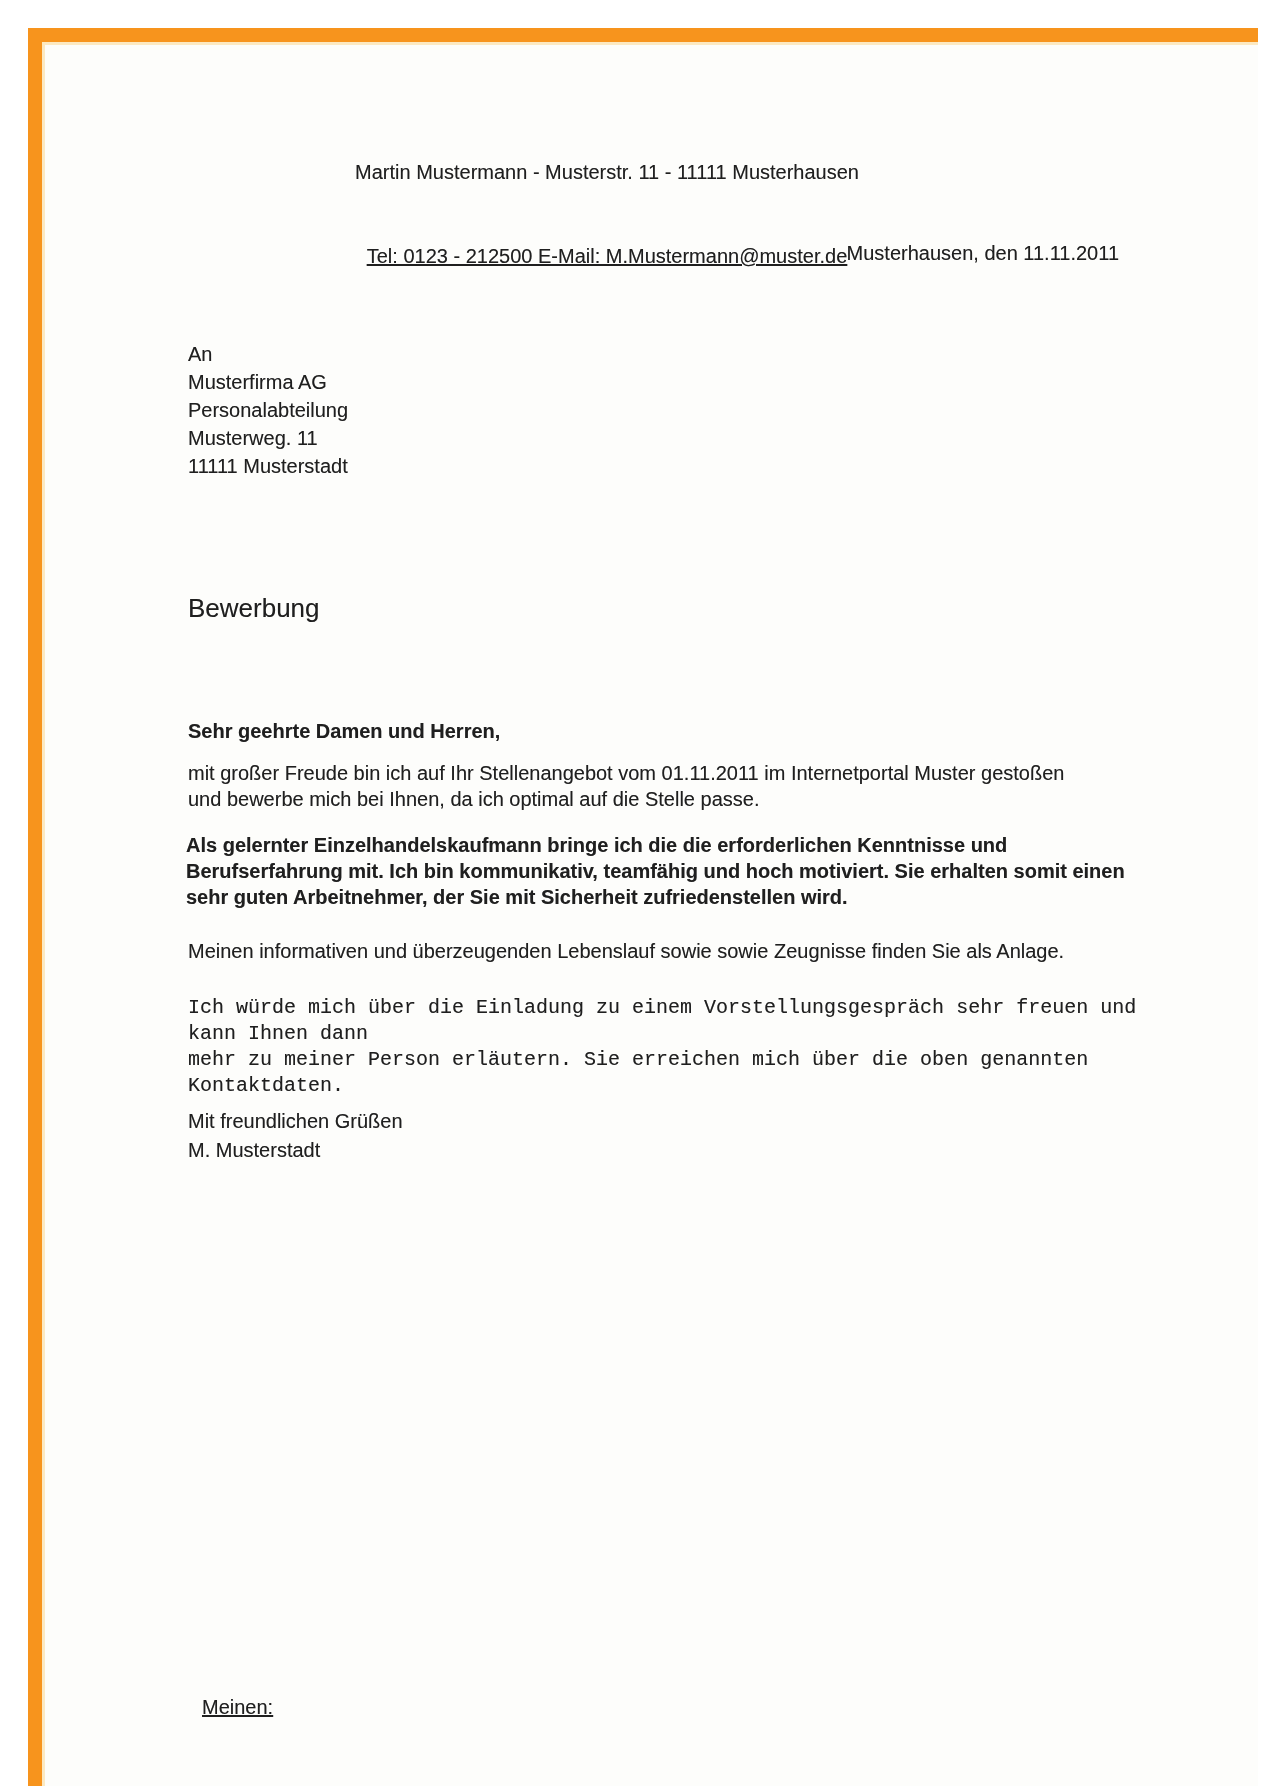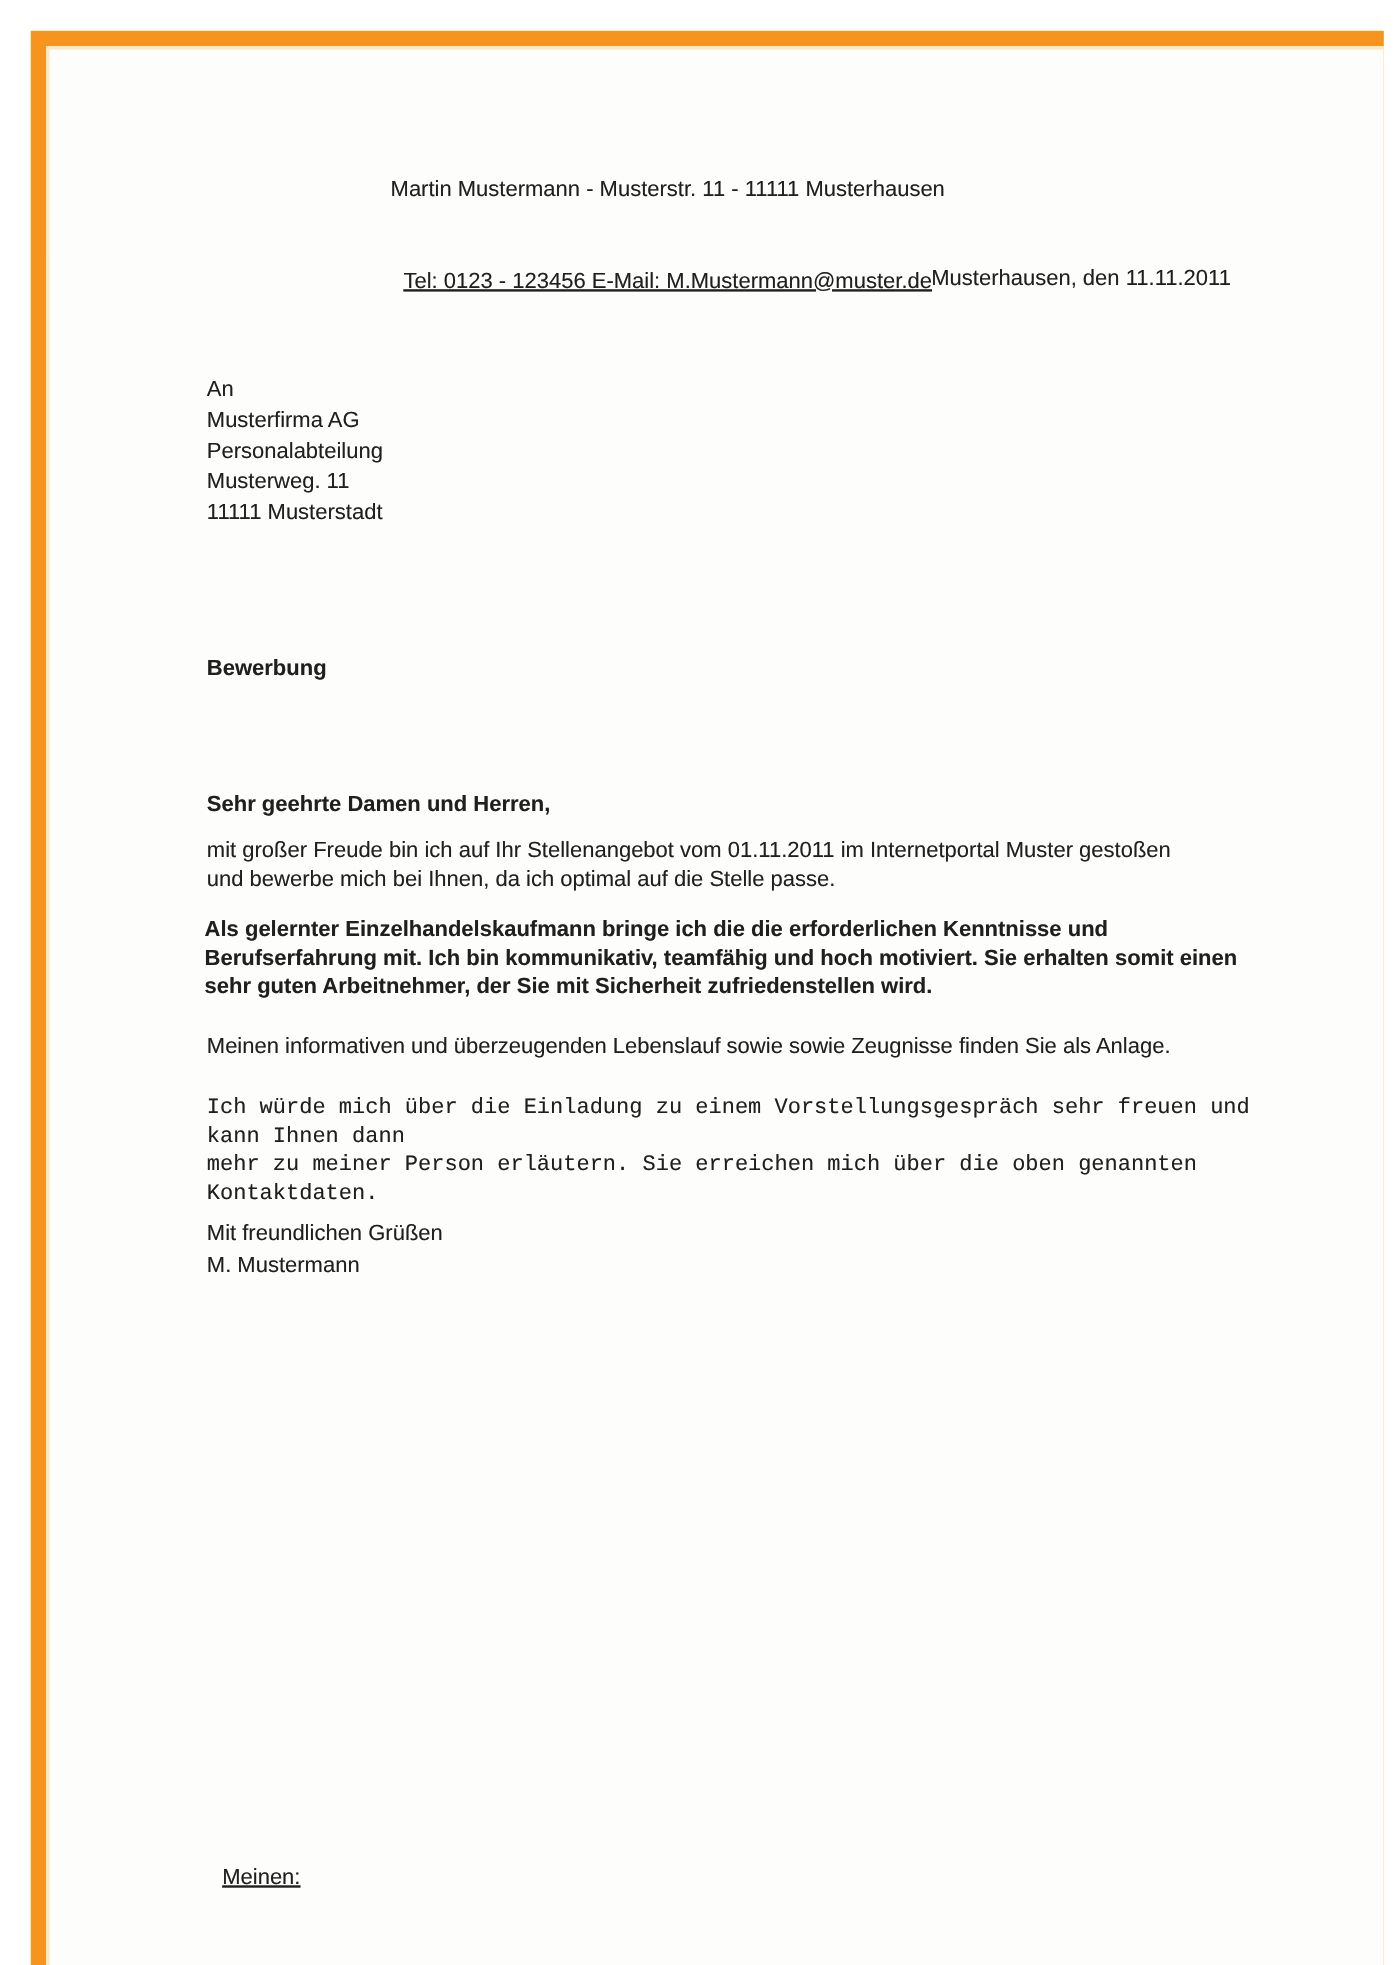--- a/index.html
+++ b/index.html
@@ -72,7 +72,7 @@
   <div class="block sender-header">
     <span>Martin Mustermann - Musterstr. 11 - 11111 Musterhausen</span>
     <br>
-    <span class="u-line">Tel: 0123 - 123456 E-Mail: M.Mustermann@muster.de</span>
+    <span class="u-line">Tel: 0123 - 212500 E-Mail: M.Mustermann@muster.de</span>
   </div>
 
   <div class="block dateline">Musterhausen, den 11.11.2011</div>

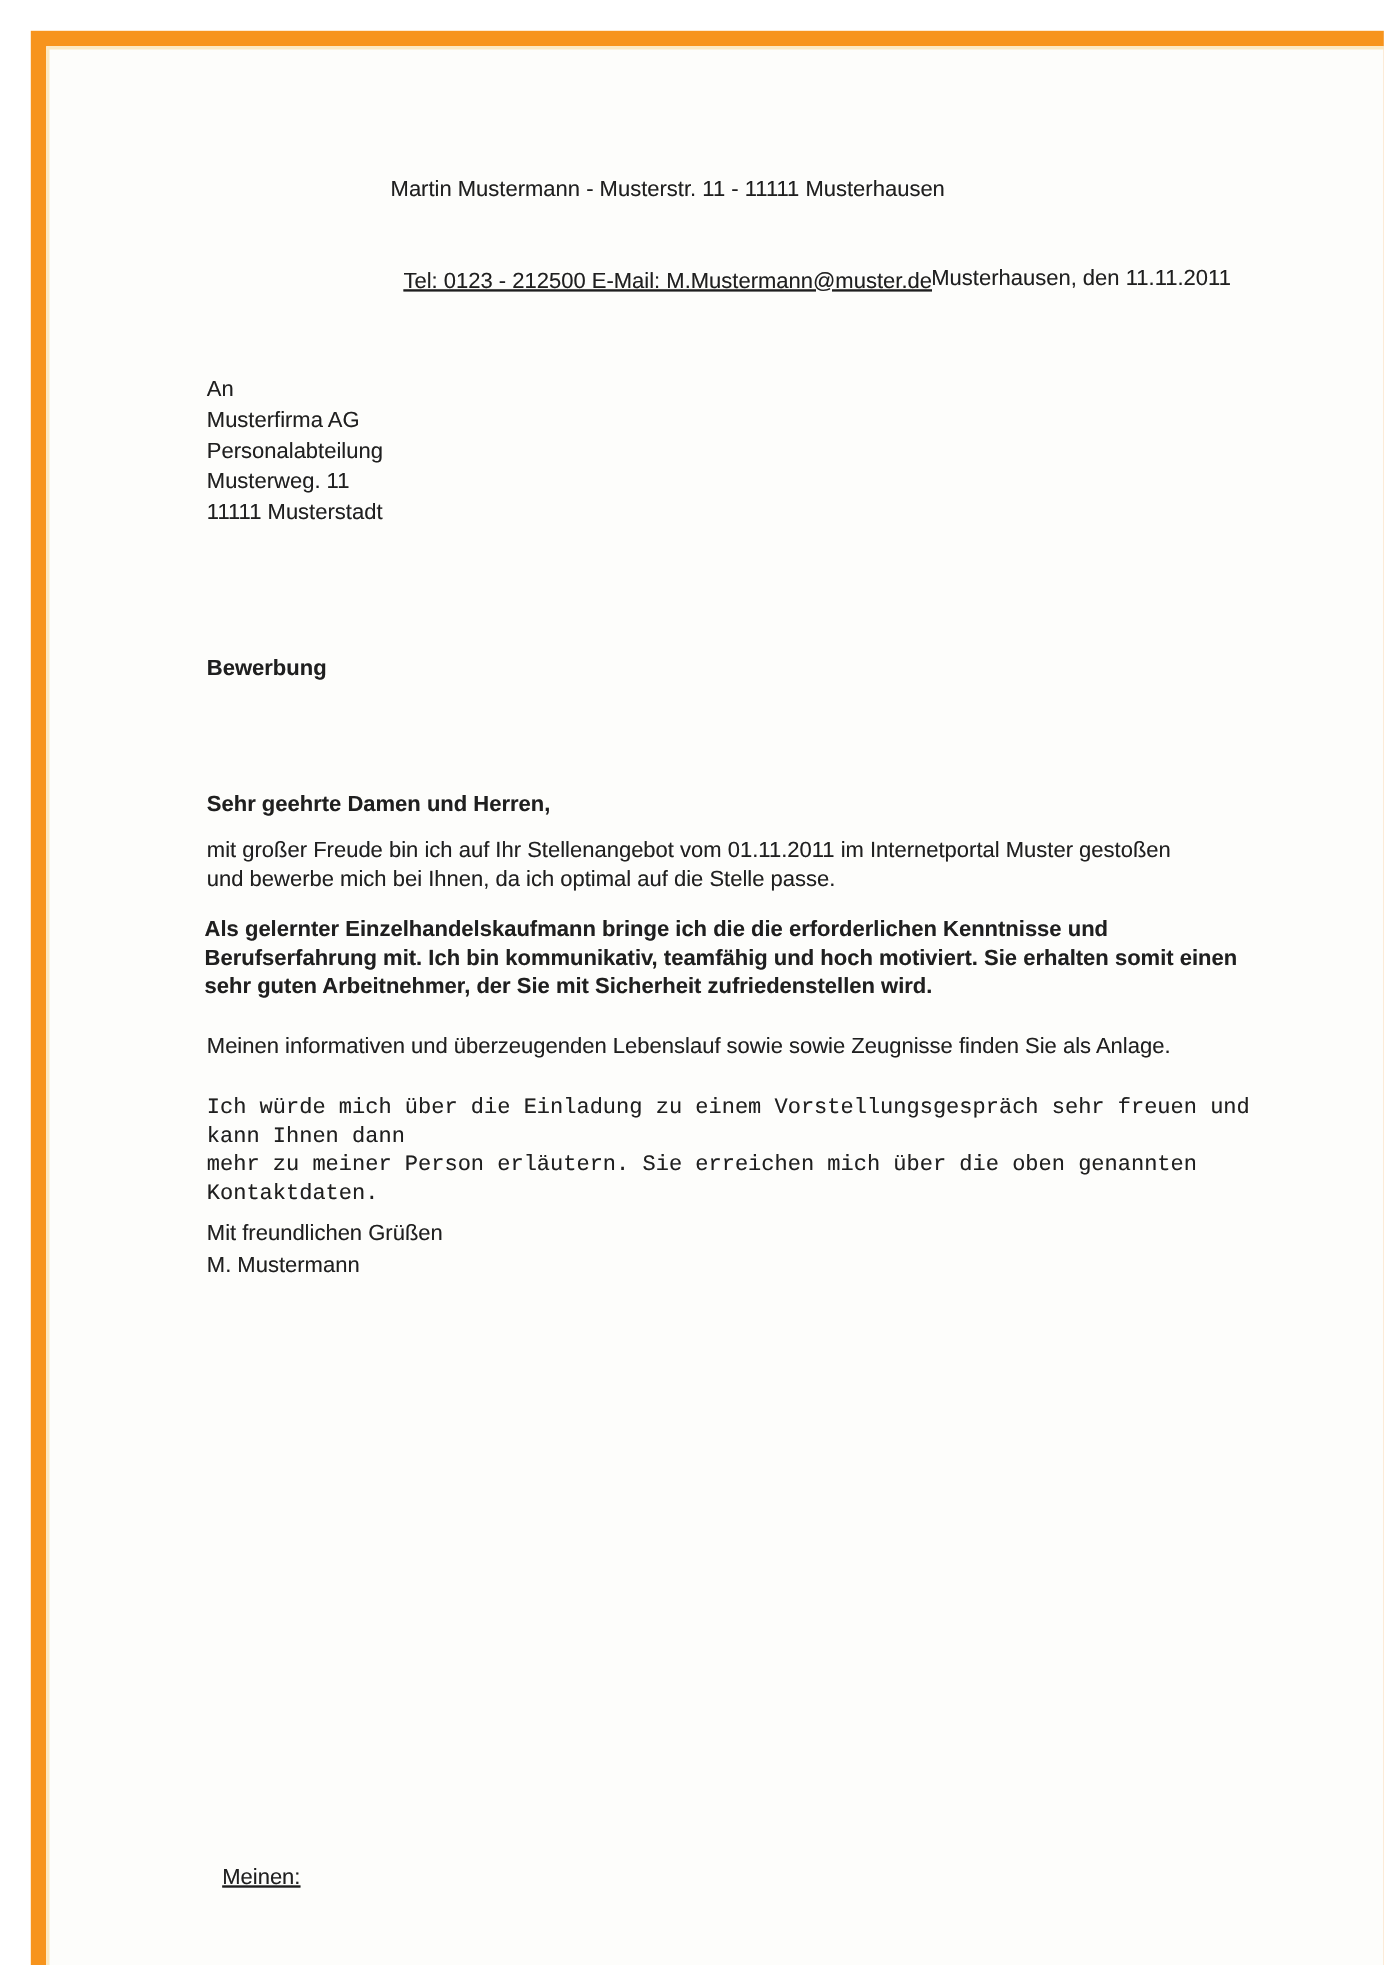--- a/index.html
+++ b/index.html
@@ -50,8 +50,8 @@
   }
   .subject {
     left: 146px; top: 548px; width: 800px;
-    font-size: 20px;
-    font-weight: bold;
+    font-size: 26px;
+    font-weight: normal;
     line-height: 36px;
   }
   .salutation { left: 146px; top: 676px; width: 1015px; font-weight: bold; }

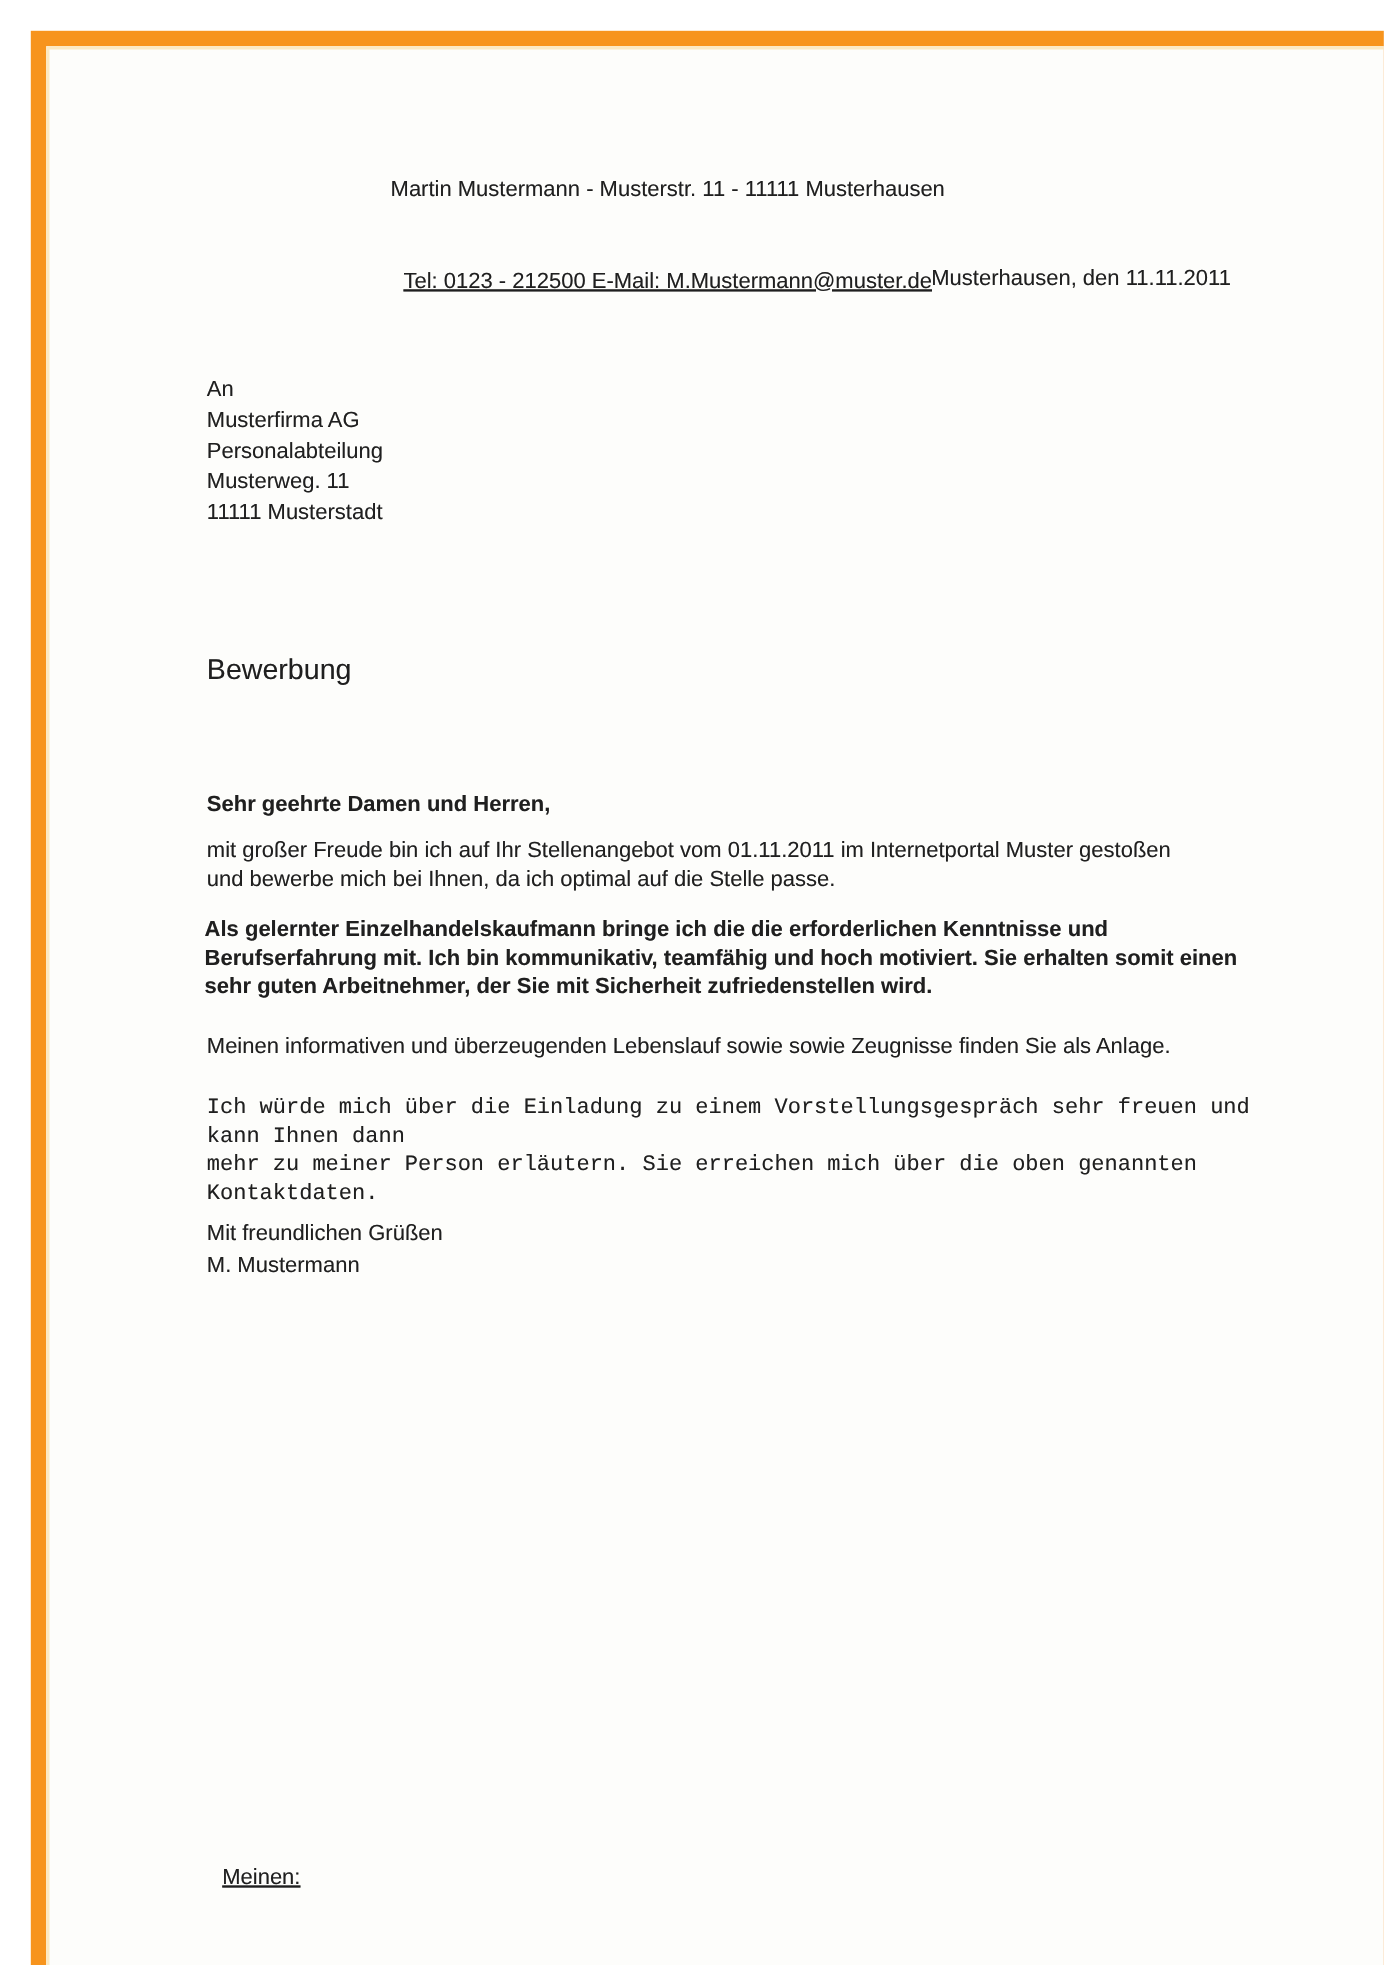--- a/index.html
+++ b/index.html
@@ -97,7 +97,7 @@
 mehr zu meiner Person erläutern. Sie erreichen mich über die oben genannten Kontaktdaten.</div>
 
   <div class="block closing">Mit freundlichen Grüßen
-M. Mustermann</div>
+M. Musterstadt</div>
 
   <div class="block enclosures">
     <span class="u-line">Meinen:</span>

